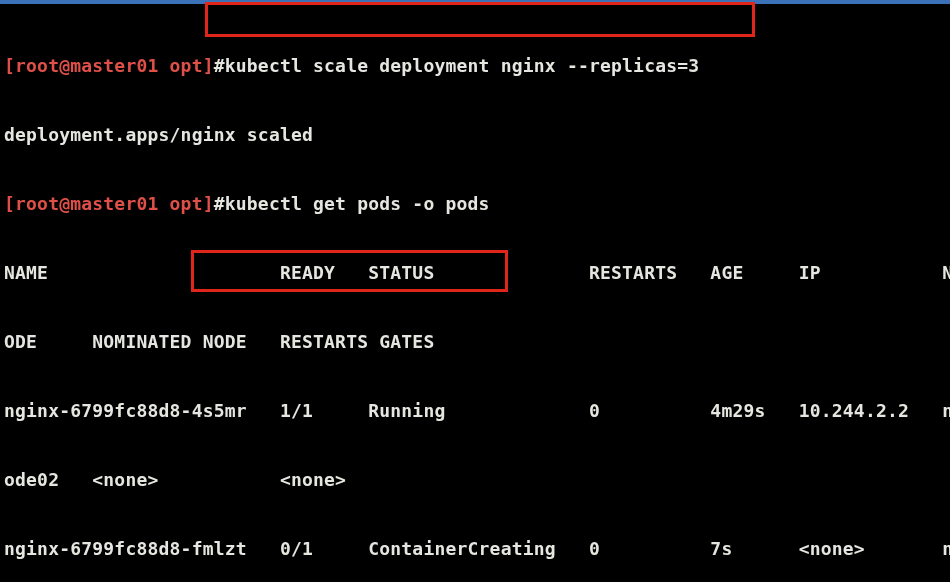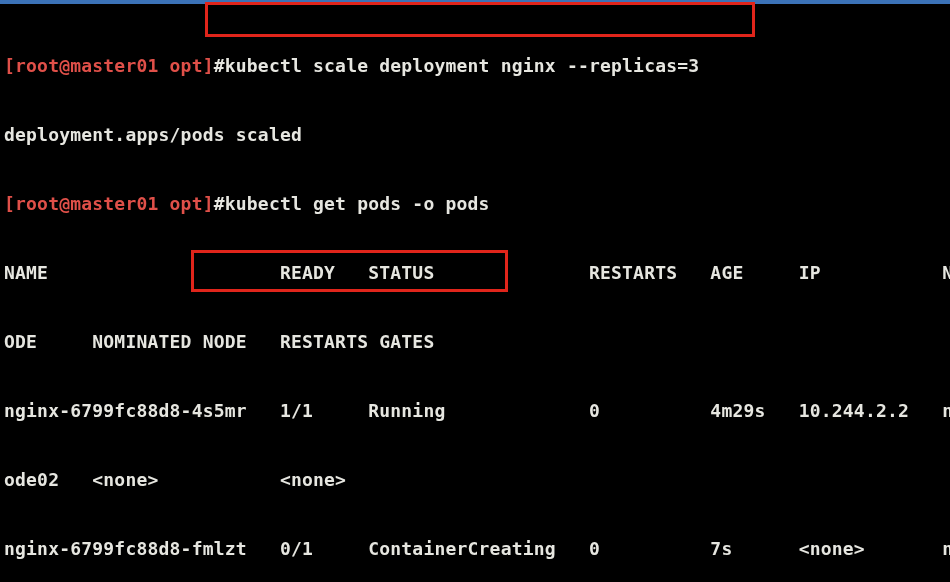--- a/index.html
+++ b/index.html
@@ -66,7 +66,7 @@
 
   <div class="term">
     <div class="line"><span class="prompt">[root@master01 opt]</span><span>#kubectl scale deployment nginx --replicas=3</span></div>
-    <div class="line"><span class="prompt"></span><span>deployment.apps/pods scaled</span></div>
+    <div class="line"><span class="prompt"></span><span>deployment.apps/nginx scaled</span></div>
     <div class="line"><span class="prompt">[root@master01 opt]</span><span>#kubectl get pods -o pods</span></div>
     <div class="line"><span class="prompt"></span><span>NAME                     READY   STATUS              RESTARTS   AGE     IP           N</span></div>
     <div class="line"><span class="prompt"></span><span>ODE     NOMINATED NODE   RESTARTS GATES</span></div>

